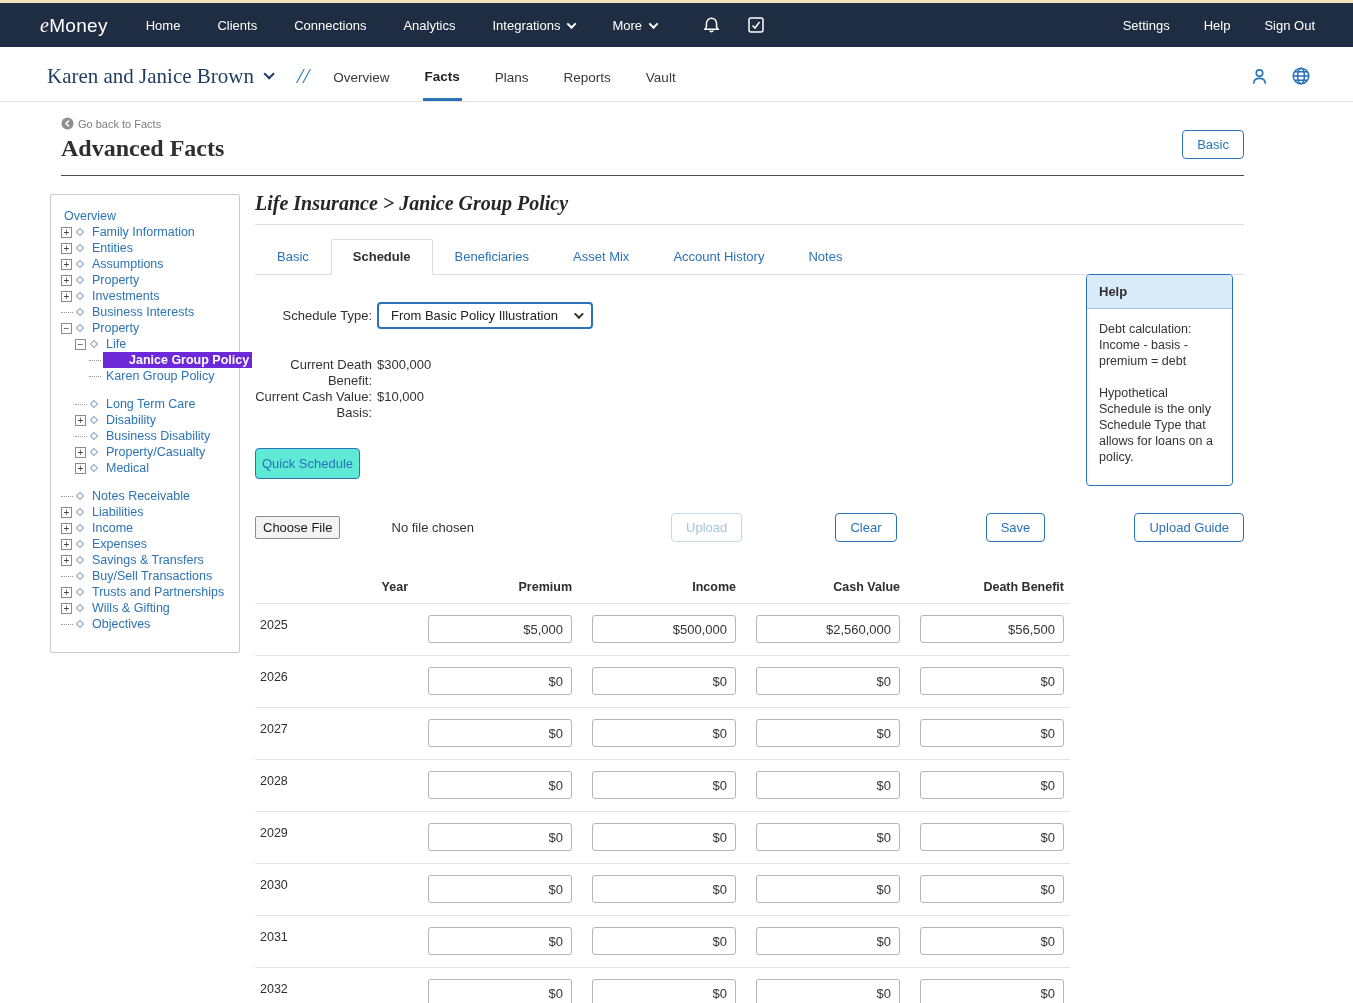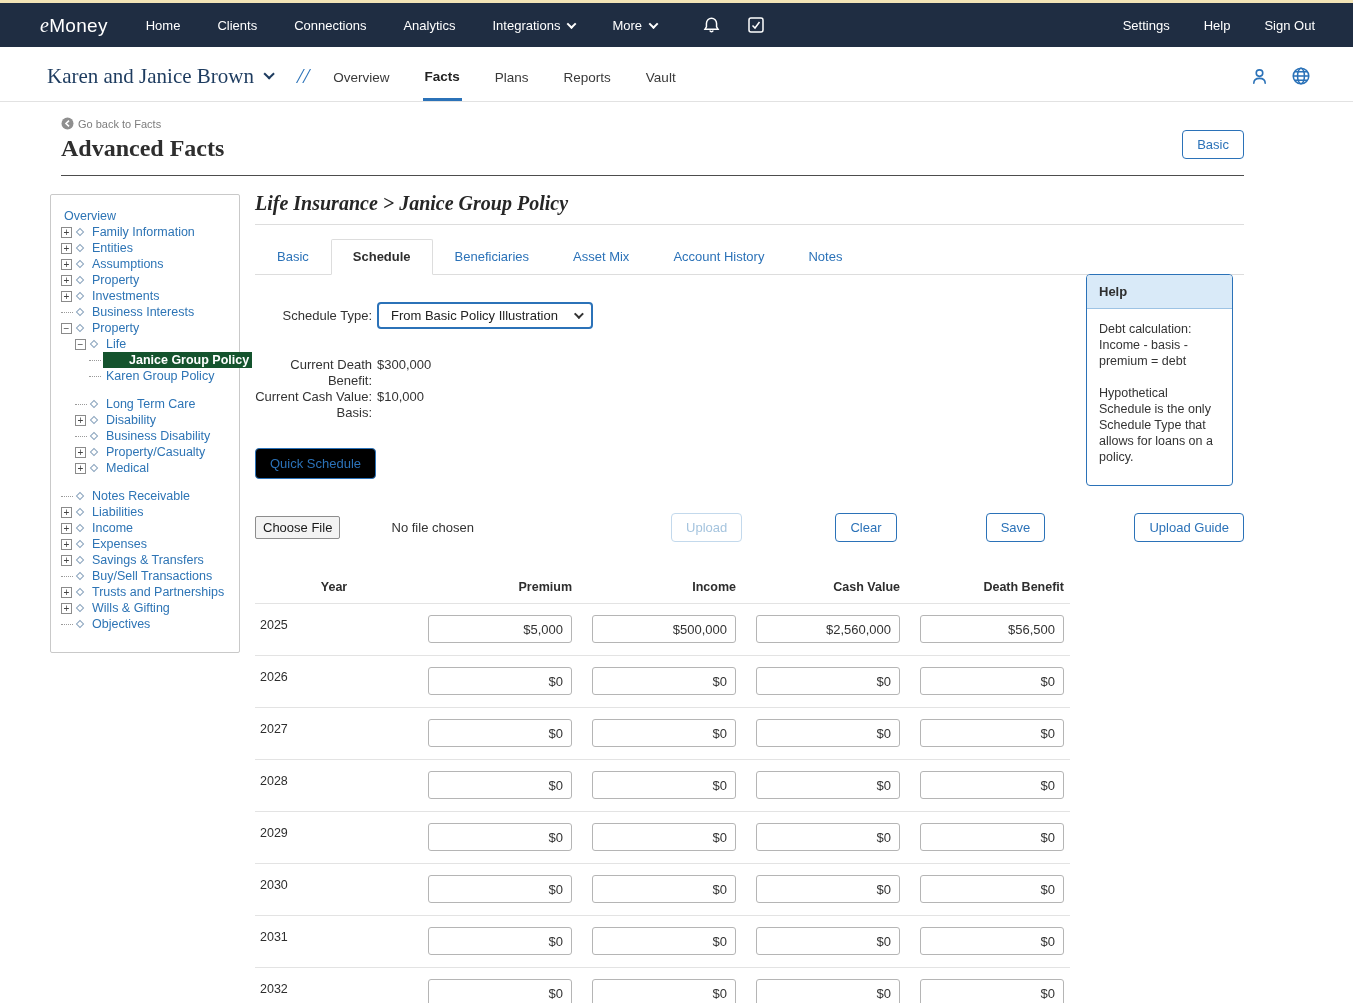--- a/index.html
+++ b/index.html
@@ -52,7 +52,7 @@
   .stub { width:12px; height:1px; border-top:1px dotted #9a9a9a; flex:none; margin-right:2px; }
   .diamond { width:6px; height:6px; border:1px solid #8aa4bd; transform:rotate(45deg); flex:none; margin:0 6px 0 2px; background:#fff; }
   .tlabel { padding:0 3px; }
-  .tree-item.selected .tlabel { background:#14532d; color:#fff; font-weight:bold;padding-left:26px; }
+  .tree-item.selected .tlabel { background:#6d28d9; color:#fff; font-weight:bold;padding-left:26px; }
 
   
   .content { margin-left:15px; width:989px; }

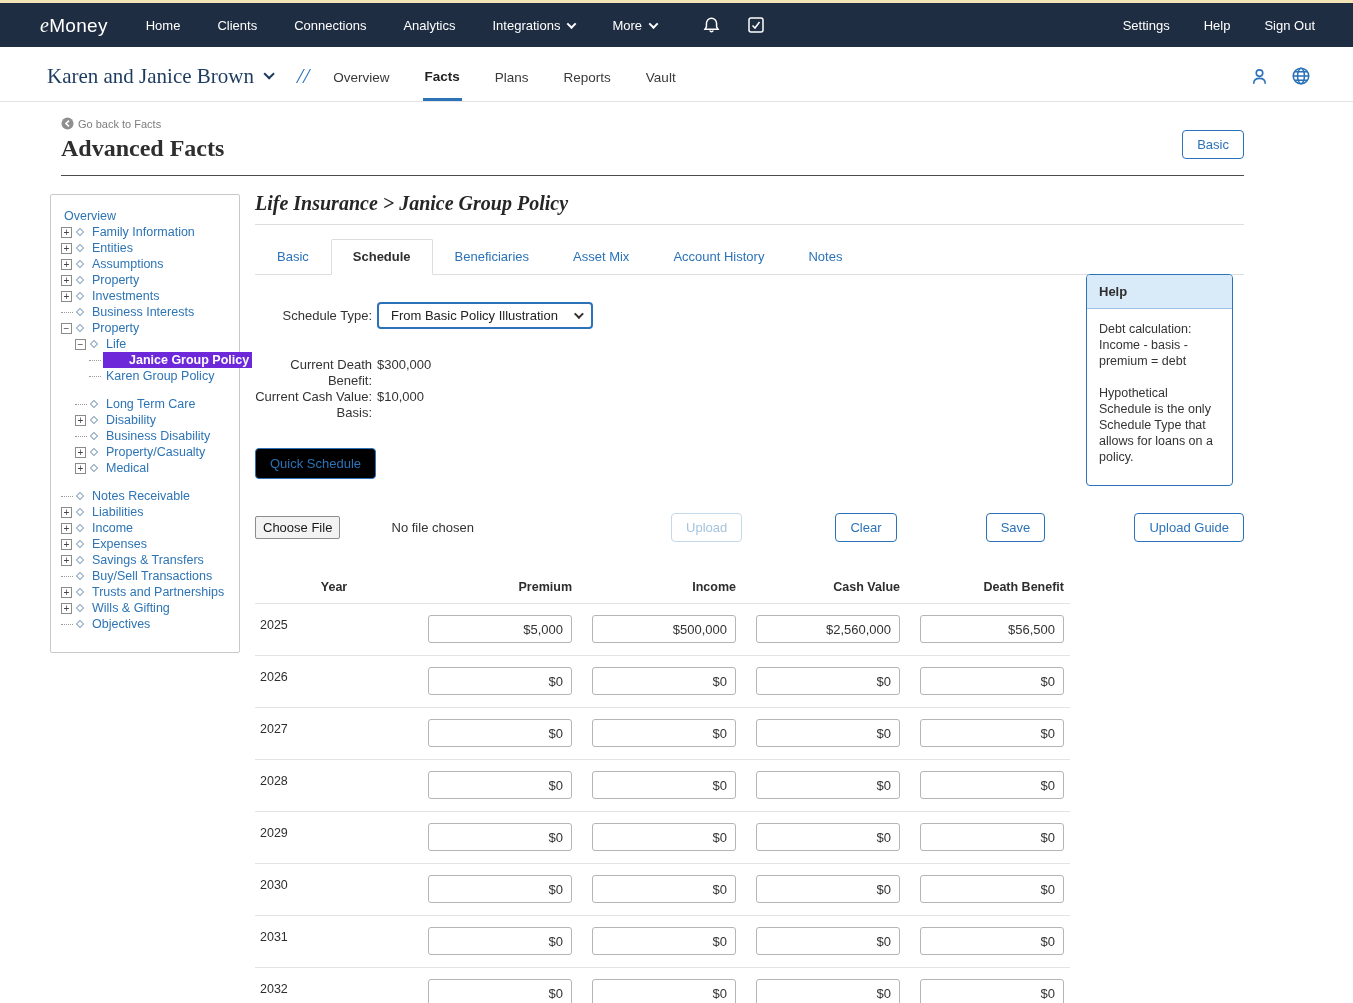--- a/index.html
+++ b/index.html
@@ -71,8 +71,8 @@
     transform:rotate(45deg) translateY(-2px); margin-left:16px; flex:none; }
   .field-row { display:flex; font-size:13px; line-height:16px; }
   .fvalue { margin-left:5px; }
-  .quick-btn { margin-top:27px; background:#000000; border:1px solid #2b72b8; color:#2b72b8; font-size:13px;
-    padding:7px 14px; border-radius:4px; cursor:pointer; font-family:inherit; }
+  .quick-btn { margin-top:27px; background:#5eead4; border:1px solid #2b72b8; color:#2b72b8; font-size:13px;
+    padding:7px 6px; border-radius:4px; cursor:pointer; font-family:inherit; }
   .file-row { margin-top:34px; display:flex; align-items:center;justify-content:space-between; }
   .choose-btn { background:#f3f3f3; border:1px solid #8d8d8d; border-radius:2px; color:#1a1a1a; font-size:13px;
     padding:3px 7px; cursor:pointer; font-family:inherit; }

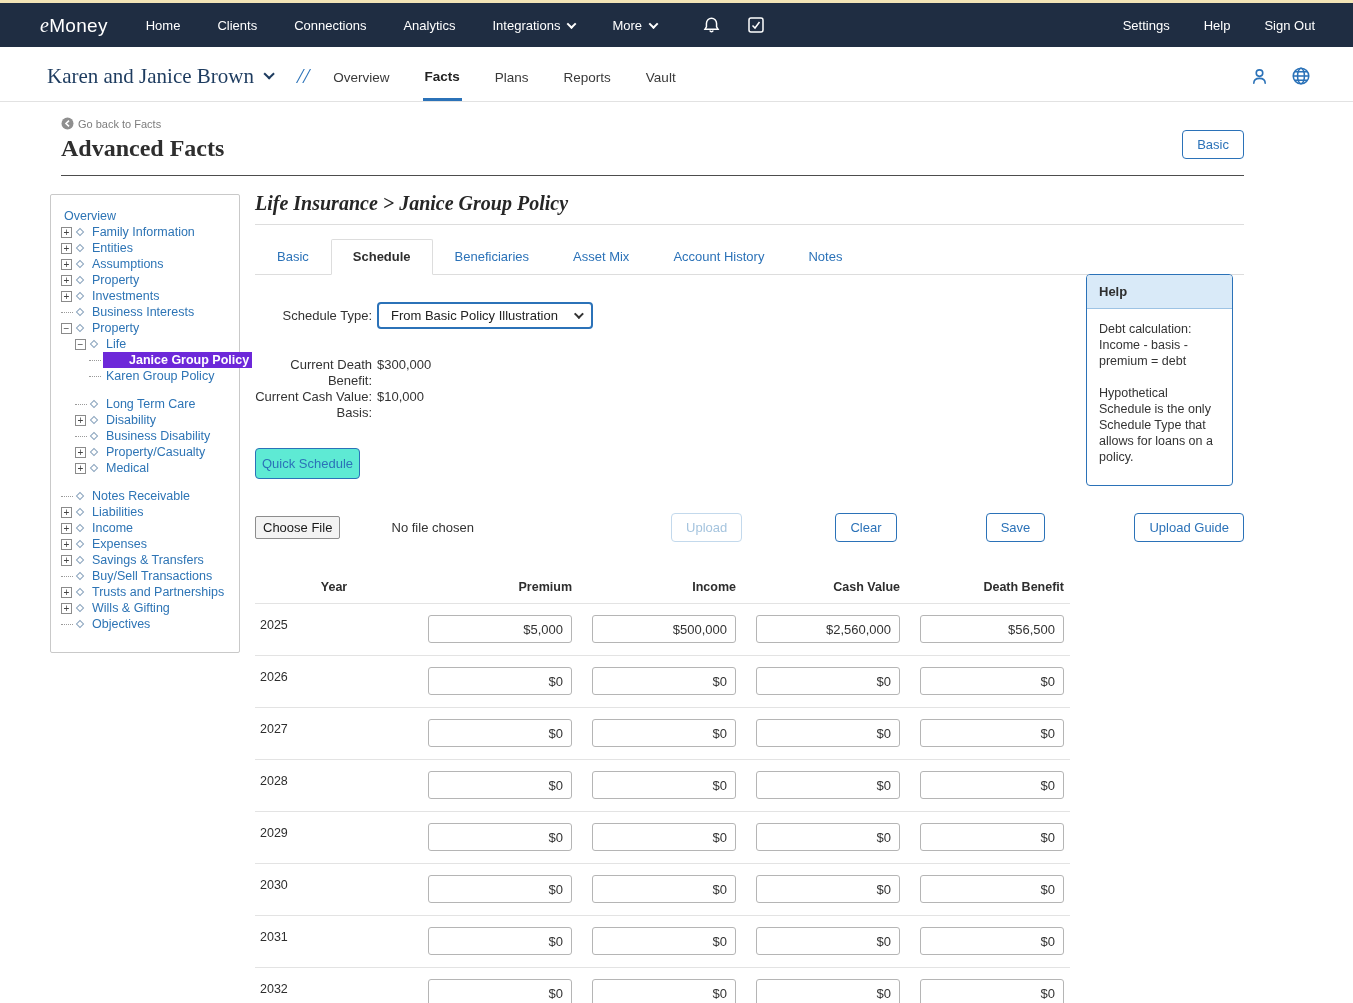--- a/index.html
+++ b/index.html
@@ -91,7 +91,7 @@
   .sched-table { margin-top:38px; width:815px; }
   .thead, .trow { display:grid; grid-template-columns:153px 144px 144px 144px 144px; column-gap:20px; align-items:center; }
   .thead { font-size:12.5px; font-weight:bold; color:#2e2e2e; padding-bottom:9px; border-bottom:1px solid #e3e3e3; }
-  .thead span { text-align:right; } .thead span:first-child { text-align:center; padding-left:5px; }
+  .thead span { text-align:right; } .thead span:first-child { text-align:right; padding-left:5px; }
   .trow { padding:11px 0 12px; border-bottom:1px solid #e3e3e3; }
   .ycell { font-size:12.5px; color:#2e2e2e; align-self:start; padding:3px 0 0 5px; }
   .cell-input { height:28px; border:1px solid #b5b5b5; border-radius:3px; font-family:inherit; font-size:13px;

